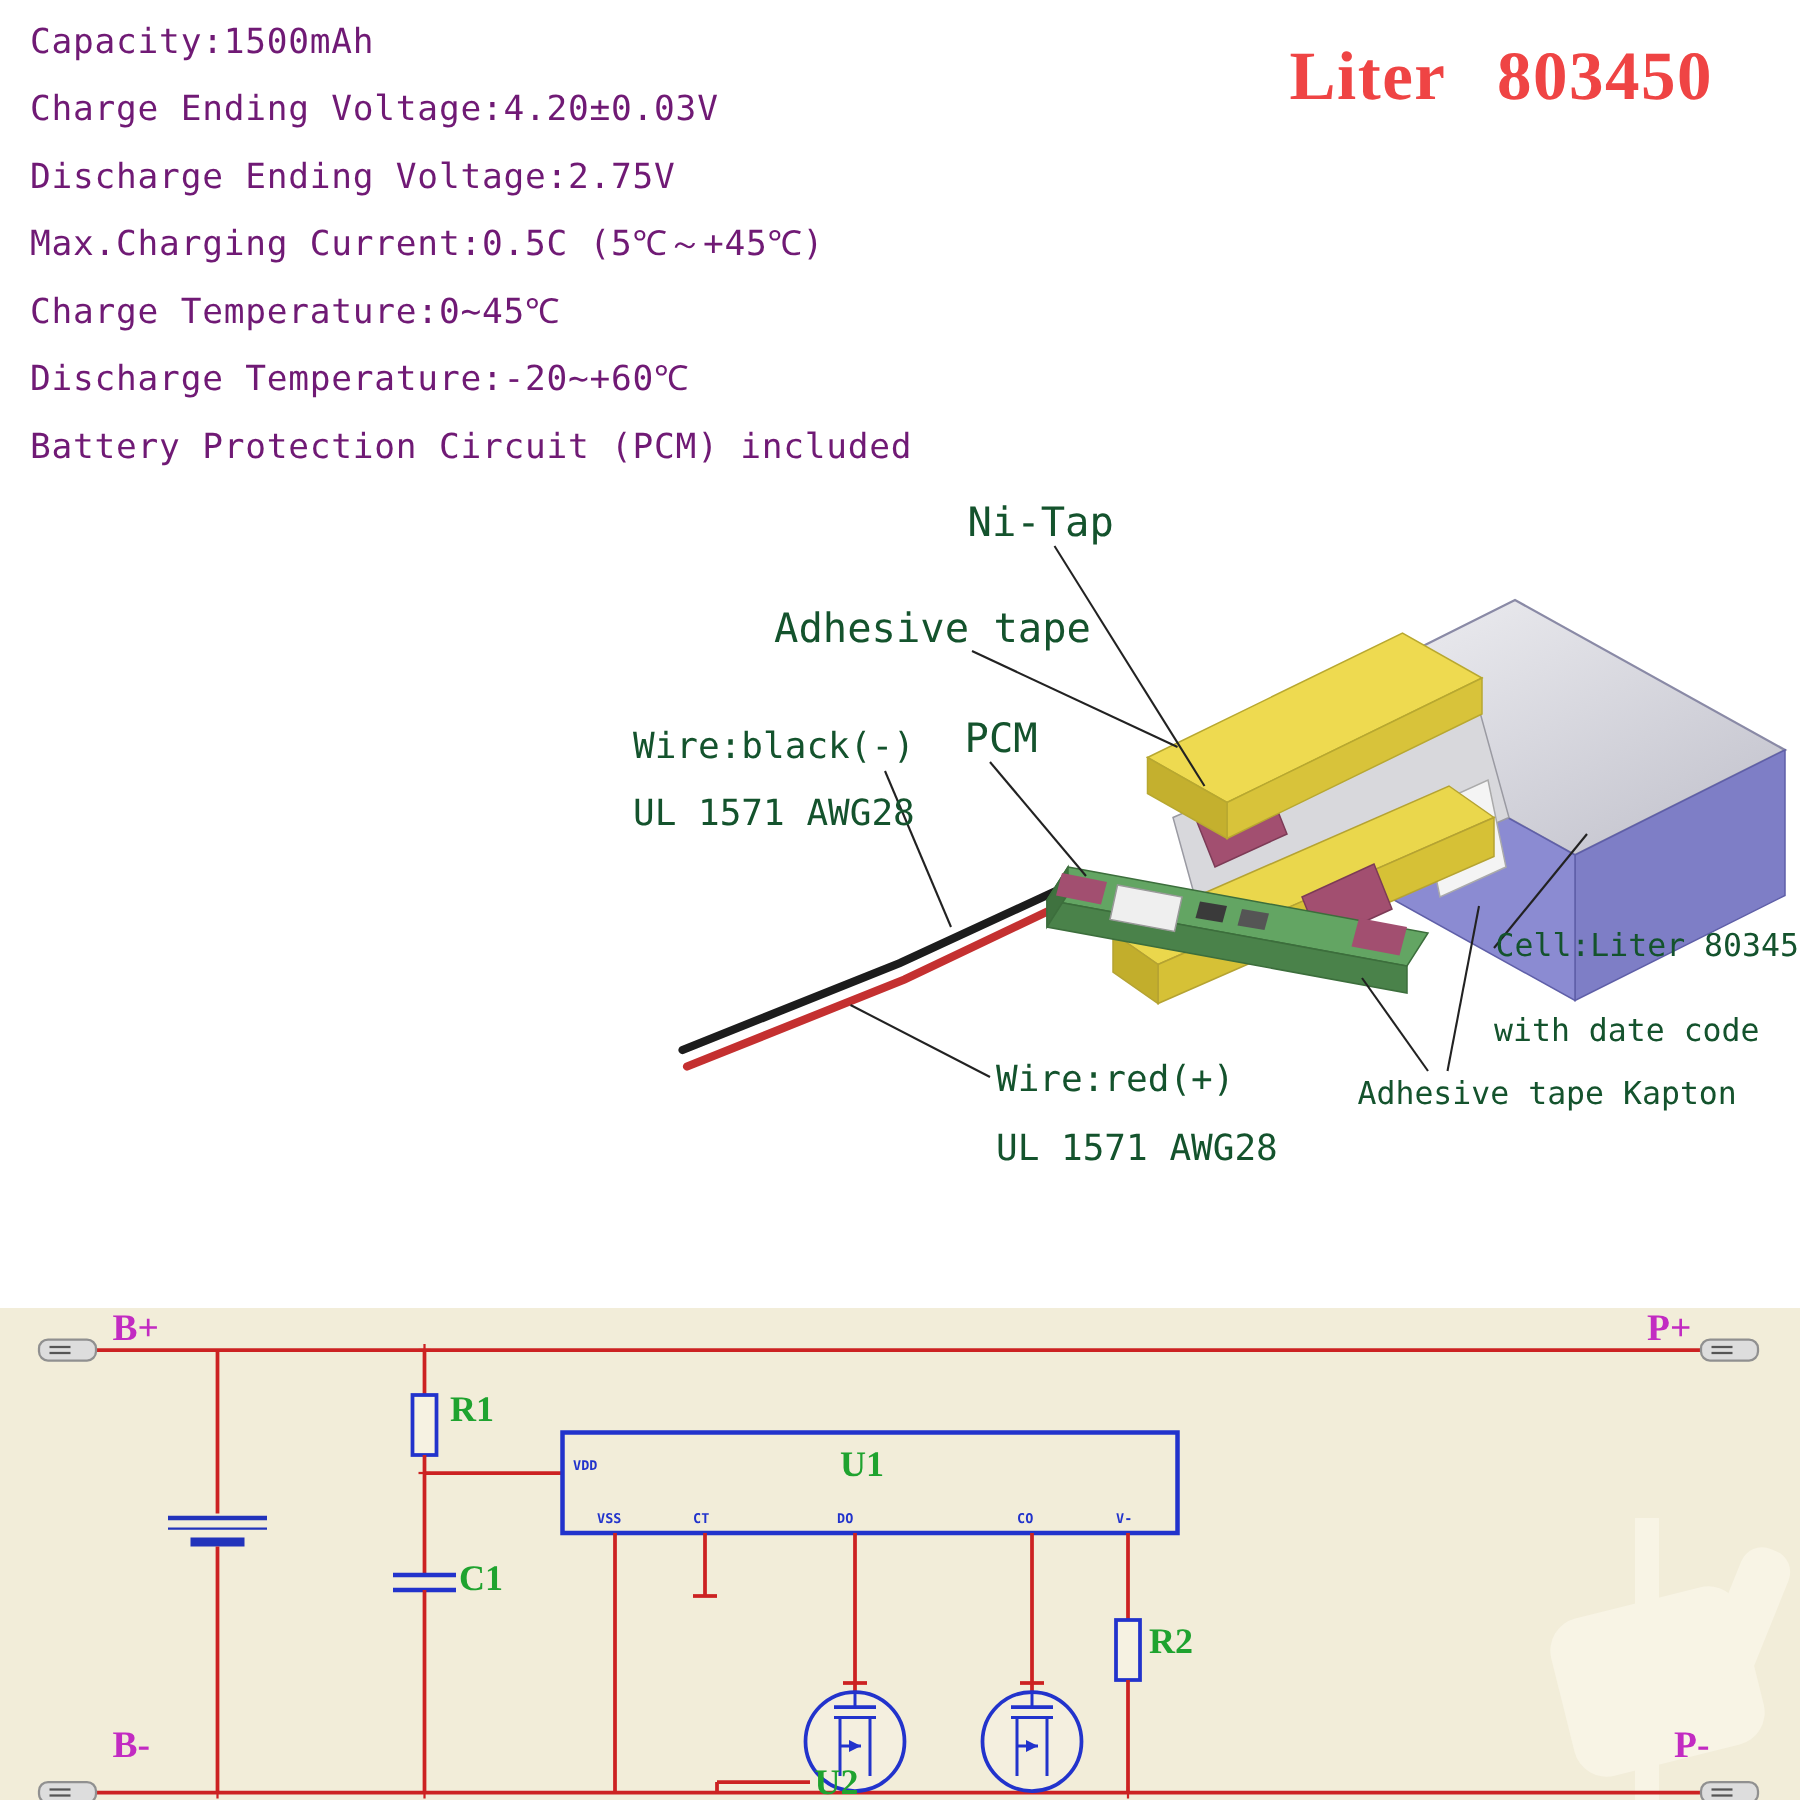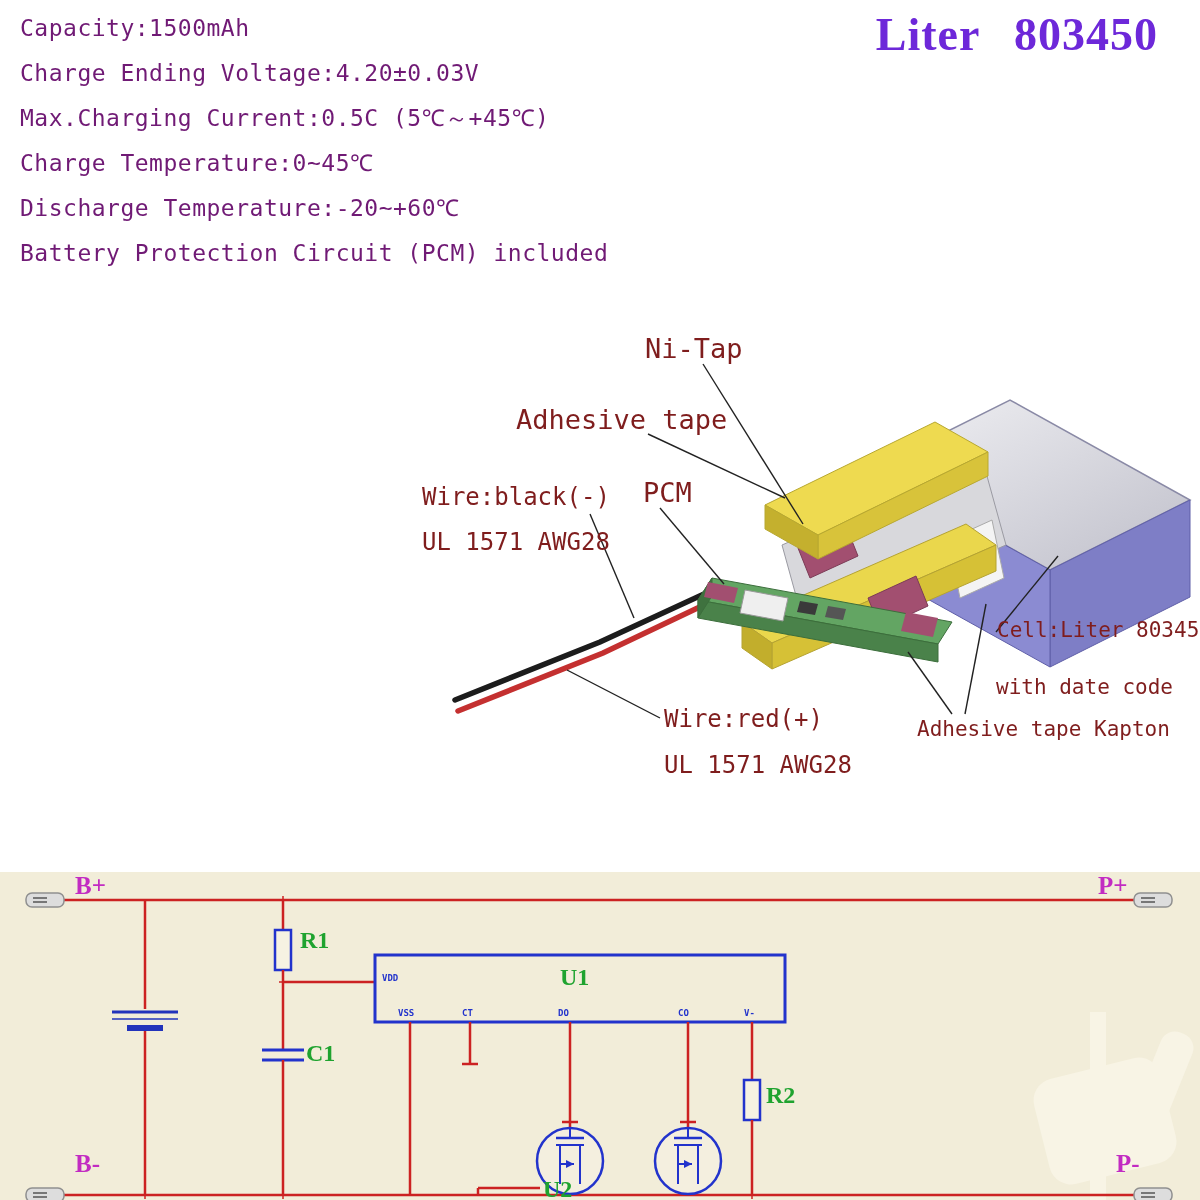--- a/index.html
+++ b/index.html
@@ -7,9 +7,9 @@
         font-family:"DejaVu Sans Mono","Liberation Mono",monospace;}
   
   .top-section{position:absolute;left:0;top:0;width:1200px;height:872px;background:#fff;}
-  .product-title{position:absolute;top:8px;right:42px;margin:0;
+  .product-title{position:absolute;top:8px;right:42px;margin:16px;
     font-family:"Liberation Serif","DejaVu Serif",serif;font-weight:bold;
-    font-size:46px;color:#6d28d9;letter-spacing:1px;word-spacing:22px;white-space:nowrap;}
+    font-size:46px;color:#ef4444;letter-spacing:1px;word-spacing:22px;white-space:nowrap;}
   .spec-list{position:absolute;left:20px;top:6px;margin:0;padding:0;list-style:none;}
   .spec-list li{font-size:23px;line-height:45px;color:#701a75;letter-spacing:.5px;white-space:nowrap;}
   

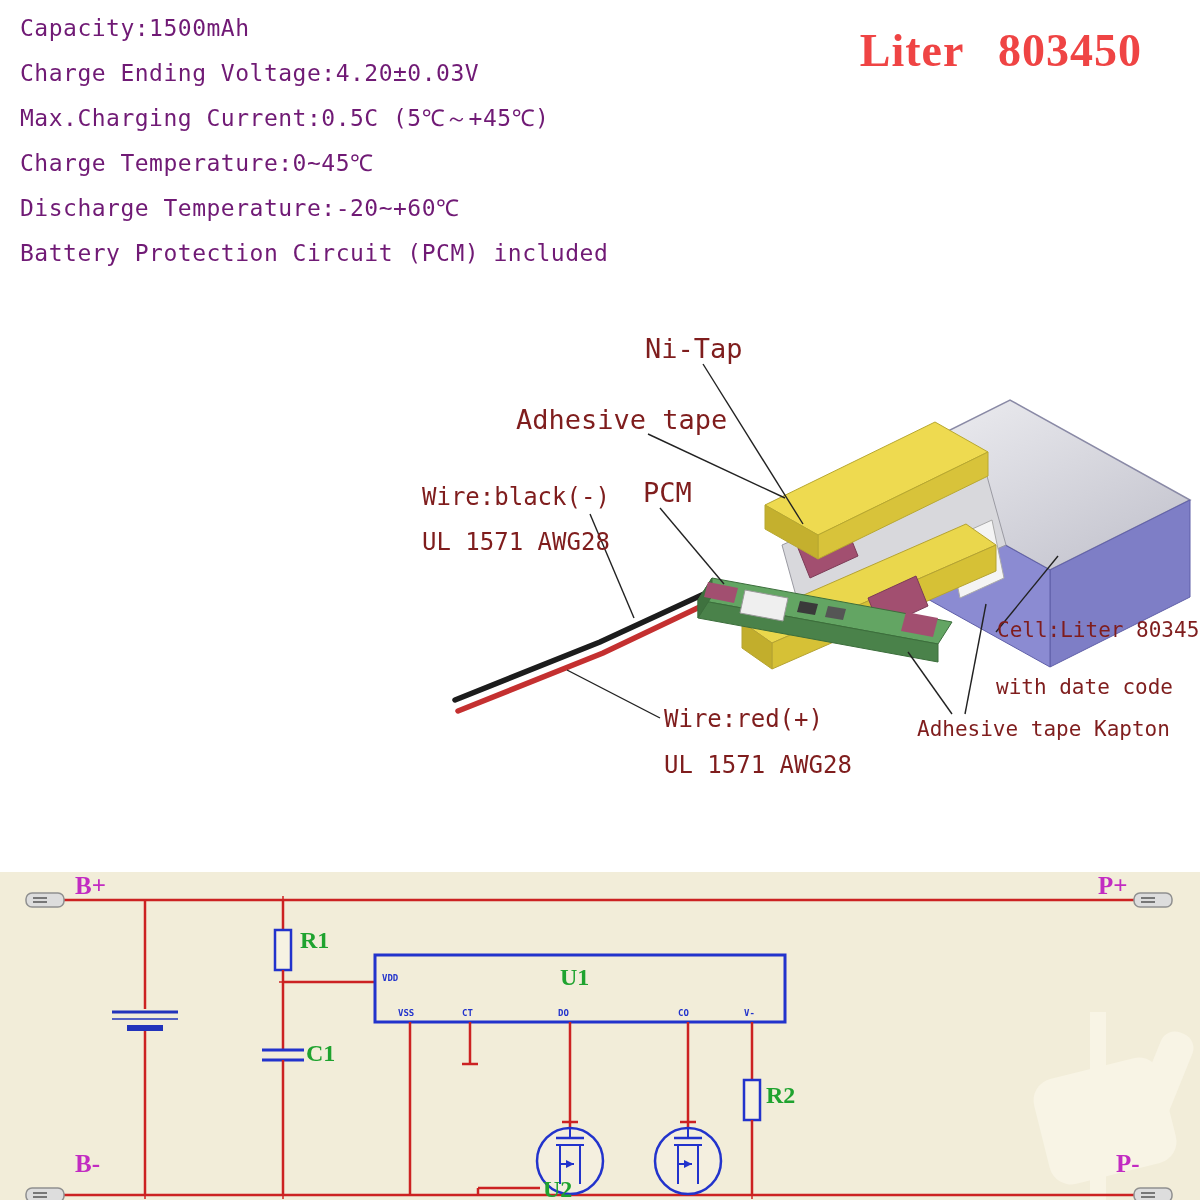--- a/index.html
+++ b/index.html
@@ -39,6 +39,7 @@
     <ul class="spec-list">
       <li>Capacity:1500mAh</li>
       <li>Charge Ending Voltage:4.20±0.03V</li>
+      <li>Discharge Ending Voltage:2.75V</li>
       <li>Max.Charging Current:0.5C (5℃～+45℃)</li>
       <li>Charge Temperature:0~45℃</li>
       <li>Discharge Temperature:-20~+60℃</li>

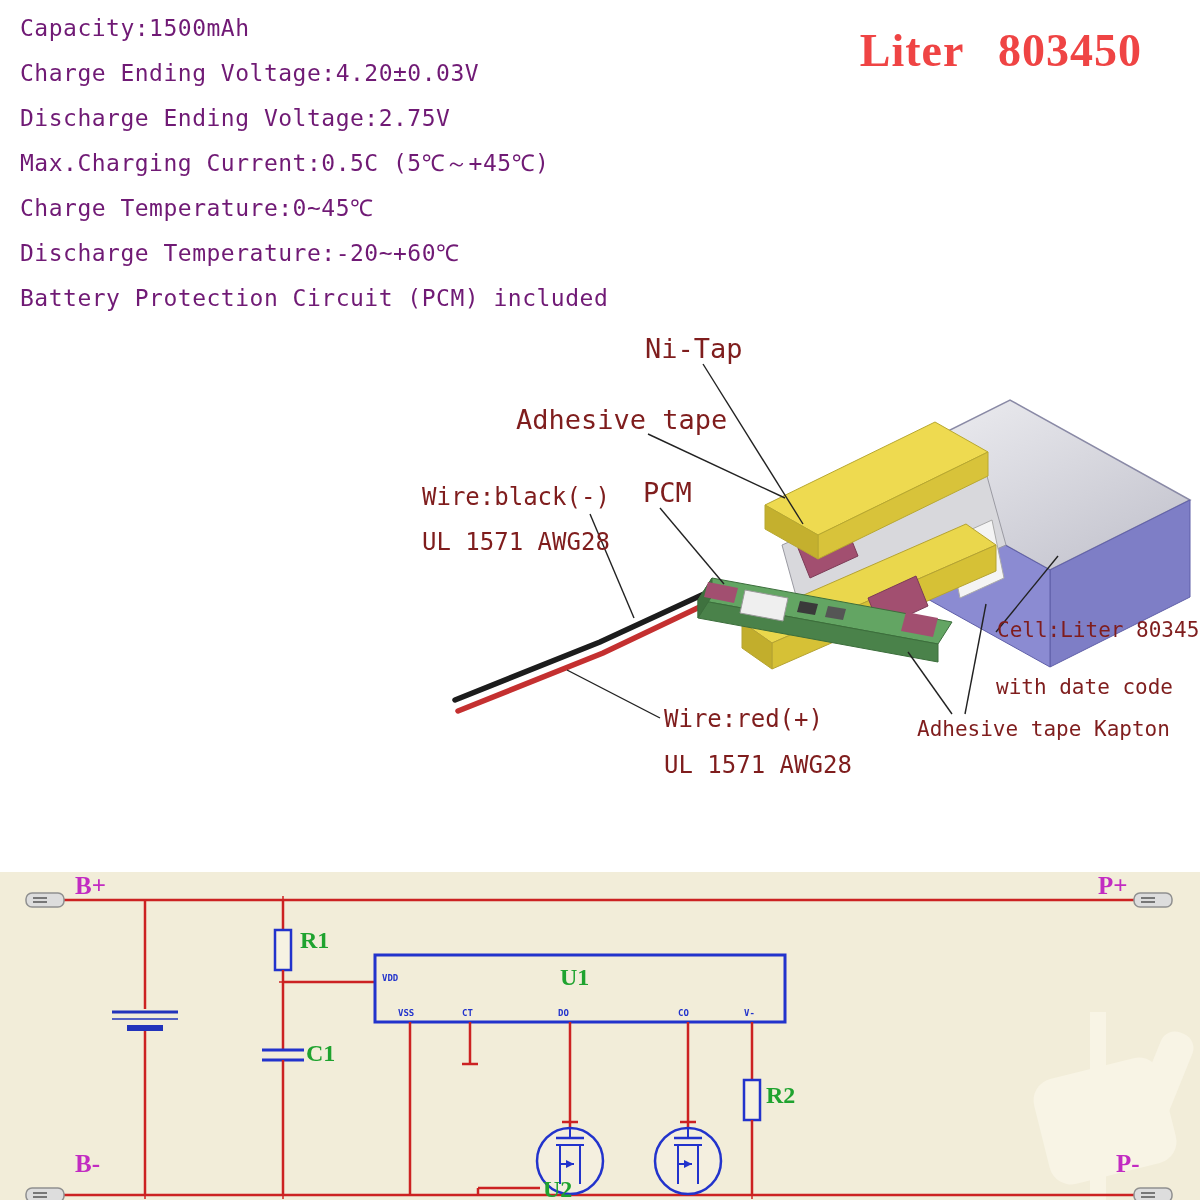--- a/index.html
+++ b/index.html
@@ -13,7 +13,7 @@
   .spec-list{position:absolute;left:20px;top:6px;margin:0;padding:0;list-style:none;}
   .spec-list li{font-size:23px;line-height:45px;color:#701a75;letter-spacing:.5px;white-space:nowrap;}
   
-  .lbl{position:absolute;color:#7f1d1d;white-space:nowrap;}
+  .lbl{position:absolute;color:#14532d;white-space:nowrap;}
   .lbl-lg{font-size:27px;}
   .lbl-md{font-size:24px;}
   .lbl-sm{font-size:21px;}

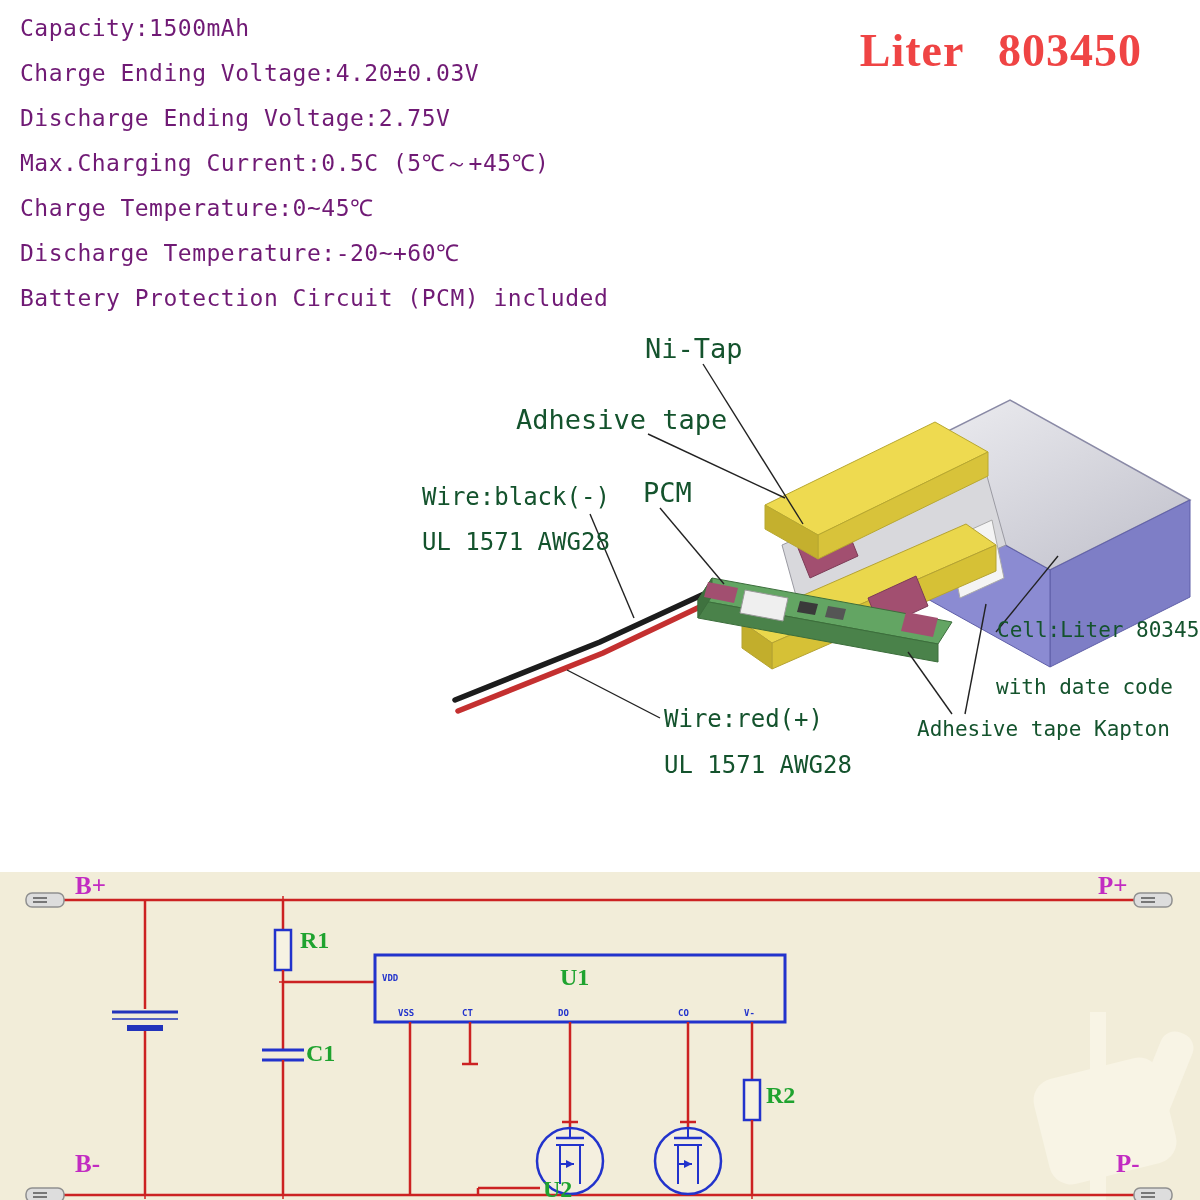--- a/index.html
+++ b/index.html
@@ -119,7 +119,7 @@
     <div class="lbl lbl-md" style="left:664px;top:751px;">UL 1571 AWG28</div>
     <div class="lbl lbl-sm" style="left:997px;top:618px;">Cell:Liter 803450</div>
     <div class="lbl lbl-sm" style="left:996px;top:655px;margin-top:20px;">with date code</div>
-    <div class="lbl lbl-sm" style="left:905px;top:717px;margin-left:12px;">Adhesive tape Kapton</div>
+    <div class="lbl lbl-sm" style="left:905px;top:717px;">Adhesive tape Kapton</div>
   </section>
 
   <section class="schematic-section">

